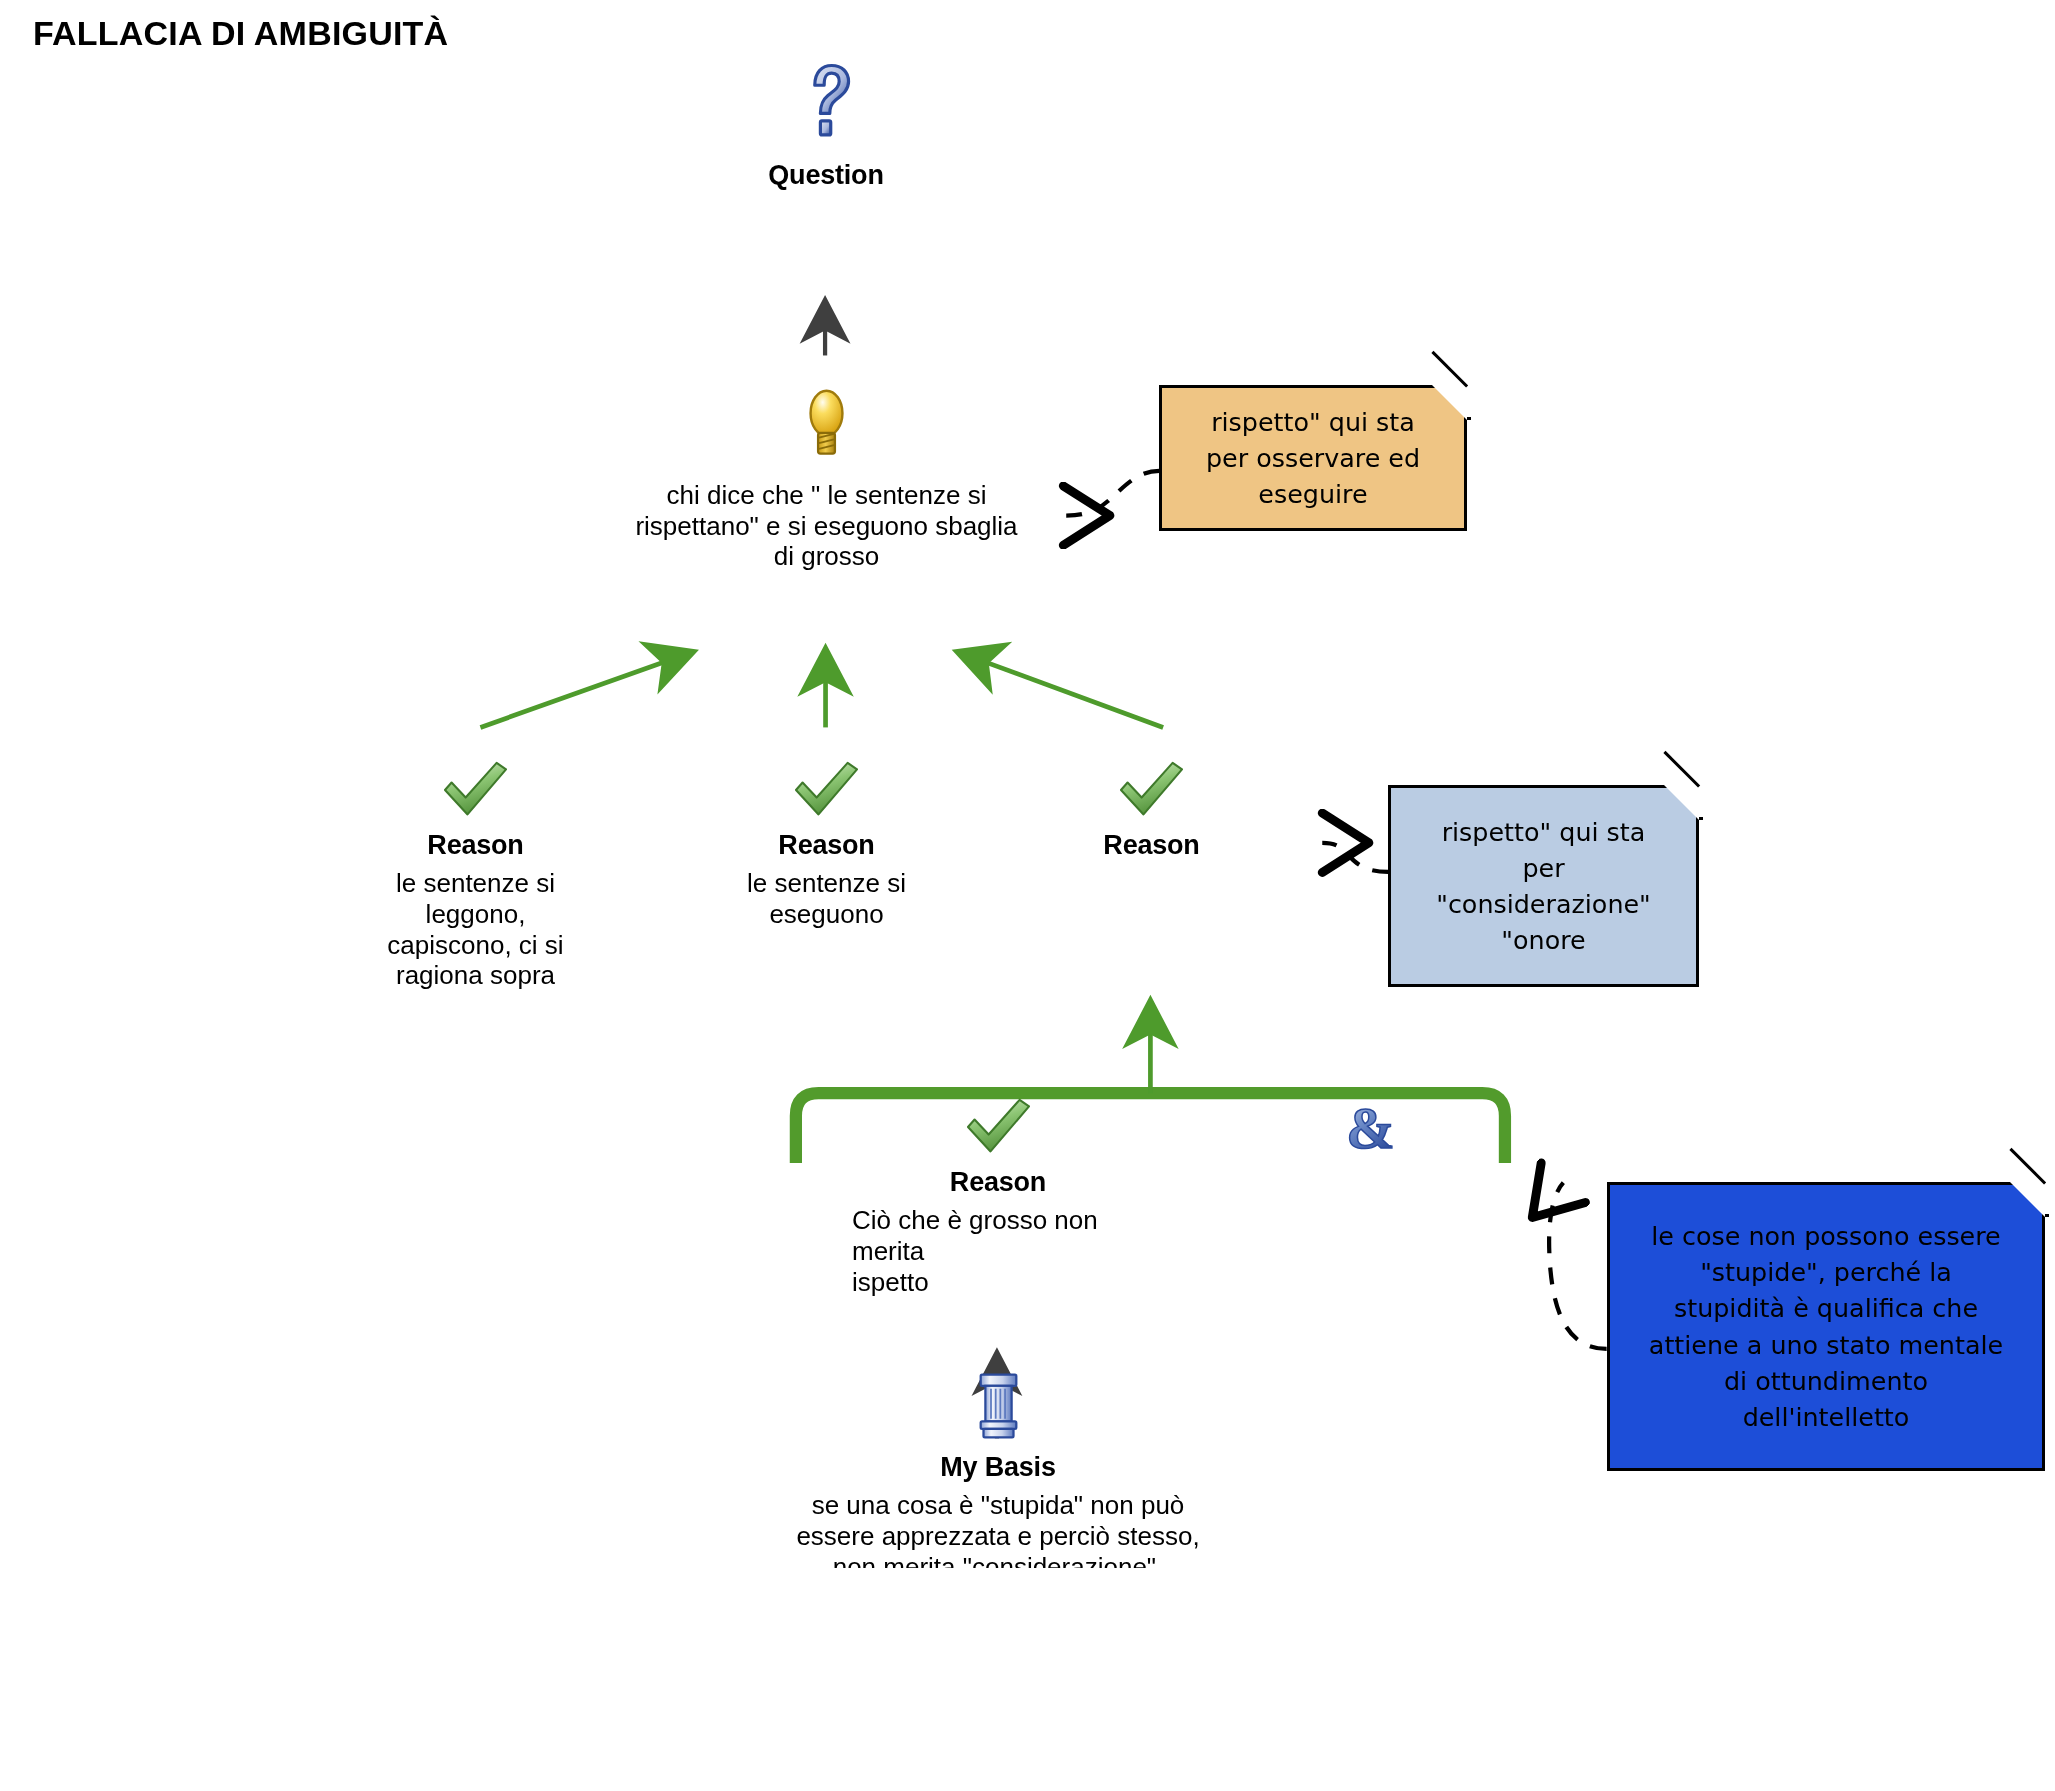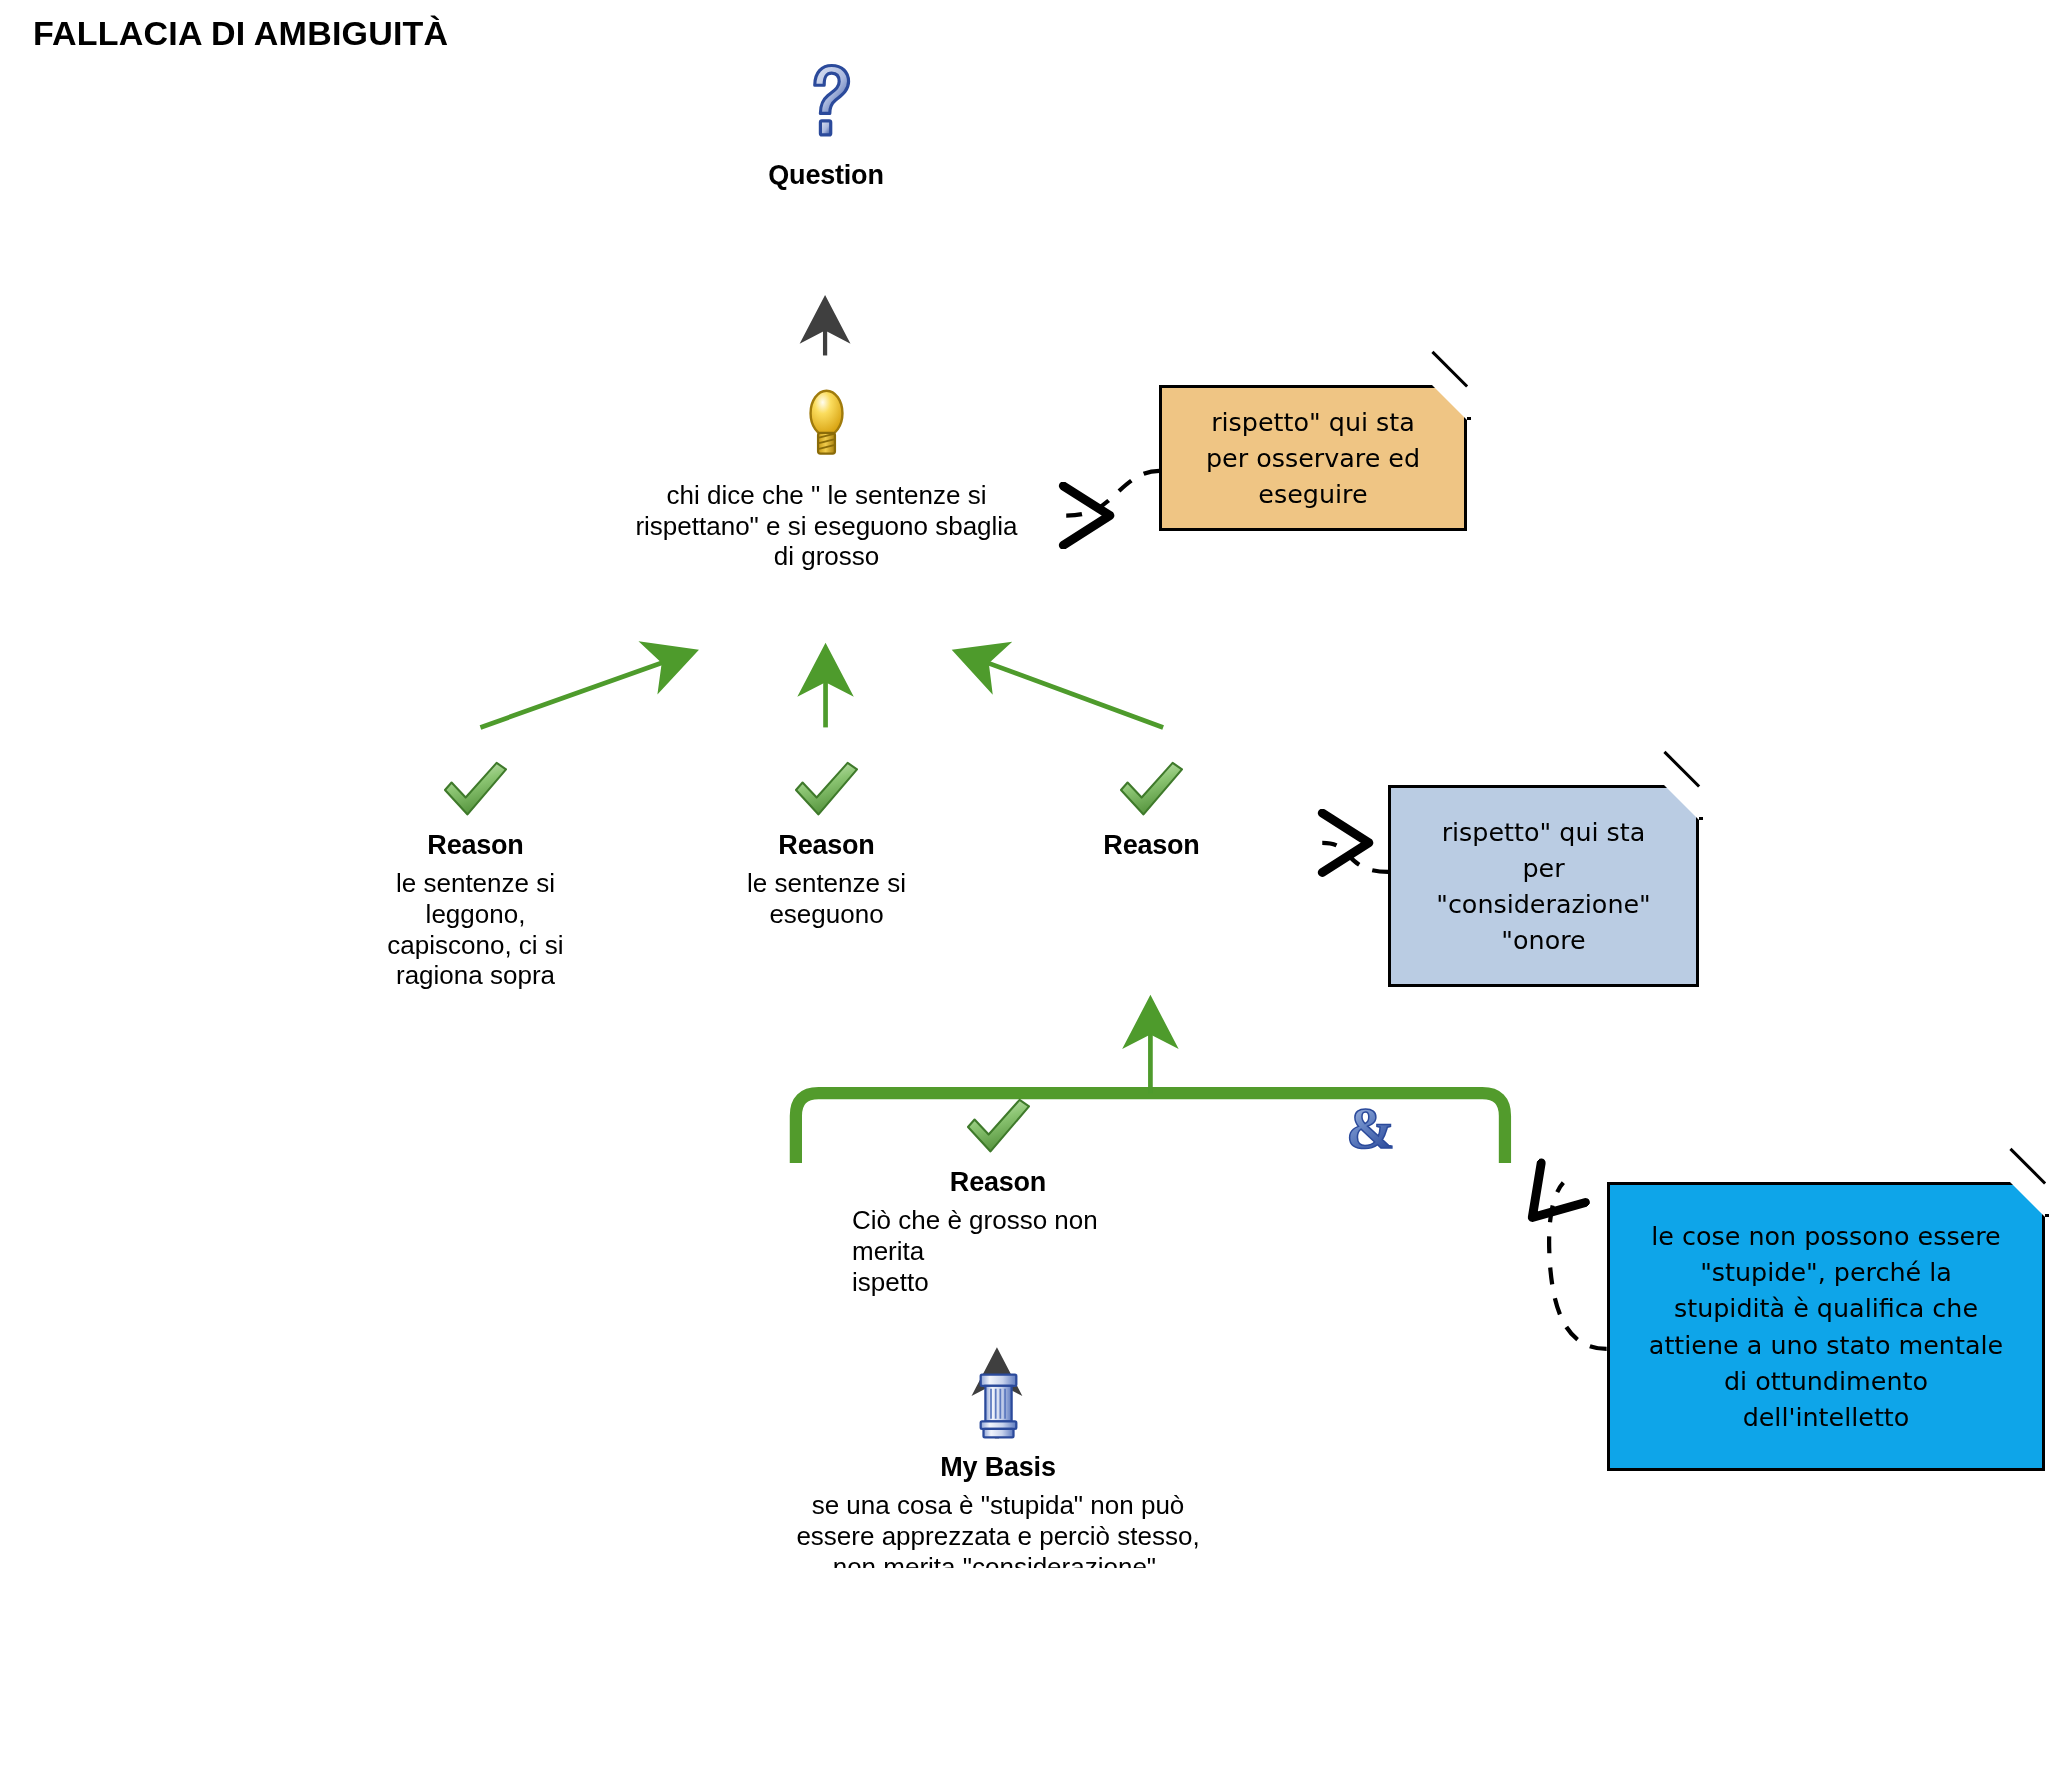--- a/index.html
+++ b/index.html
@@ -294,7 +294,7 @@
     </span>
   </div>
 
-  <div class="note" style="left:1607px; top:1182px; width:438px; height:289px; background:#0ea5e9;">
+  <div class="note" style="left:1607px; top:1182px; width:438px; height:289px; background:#1d4ed8;">
     <span class="fold">
       <span class="tri-white"></span>
       <span class="tri-line"></span>

